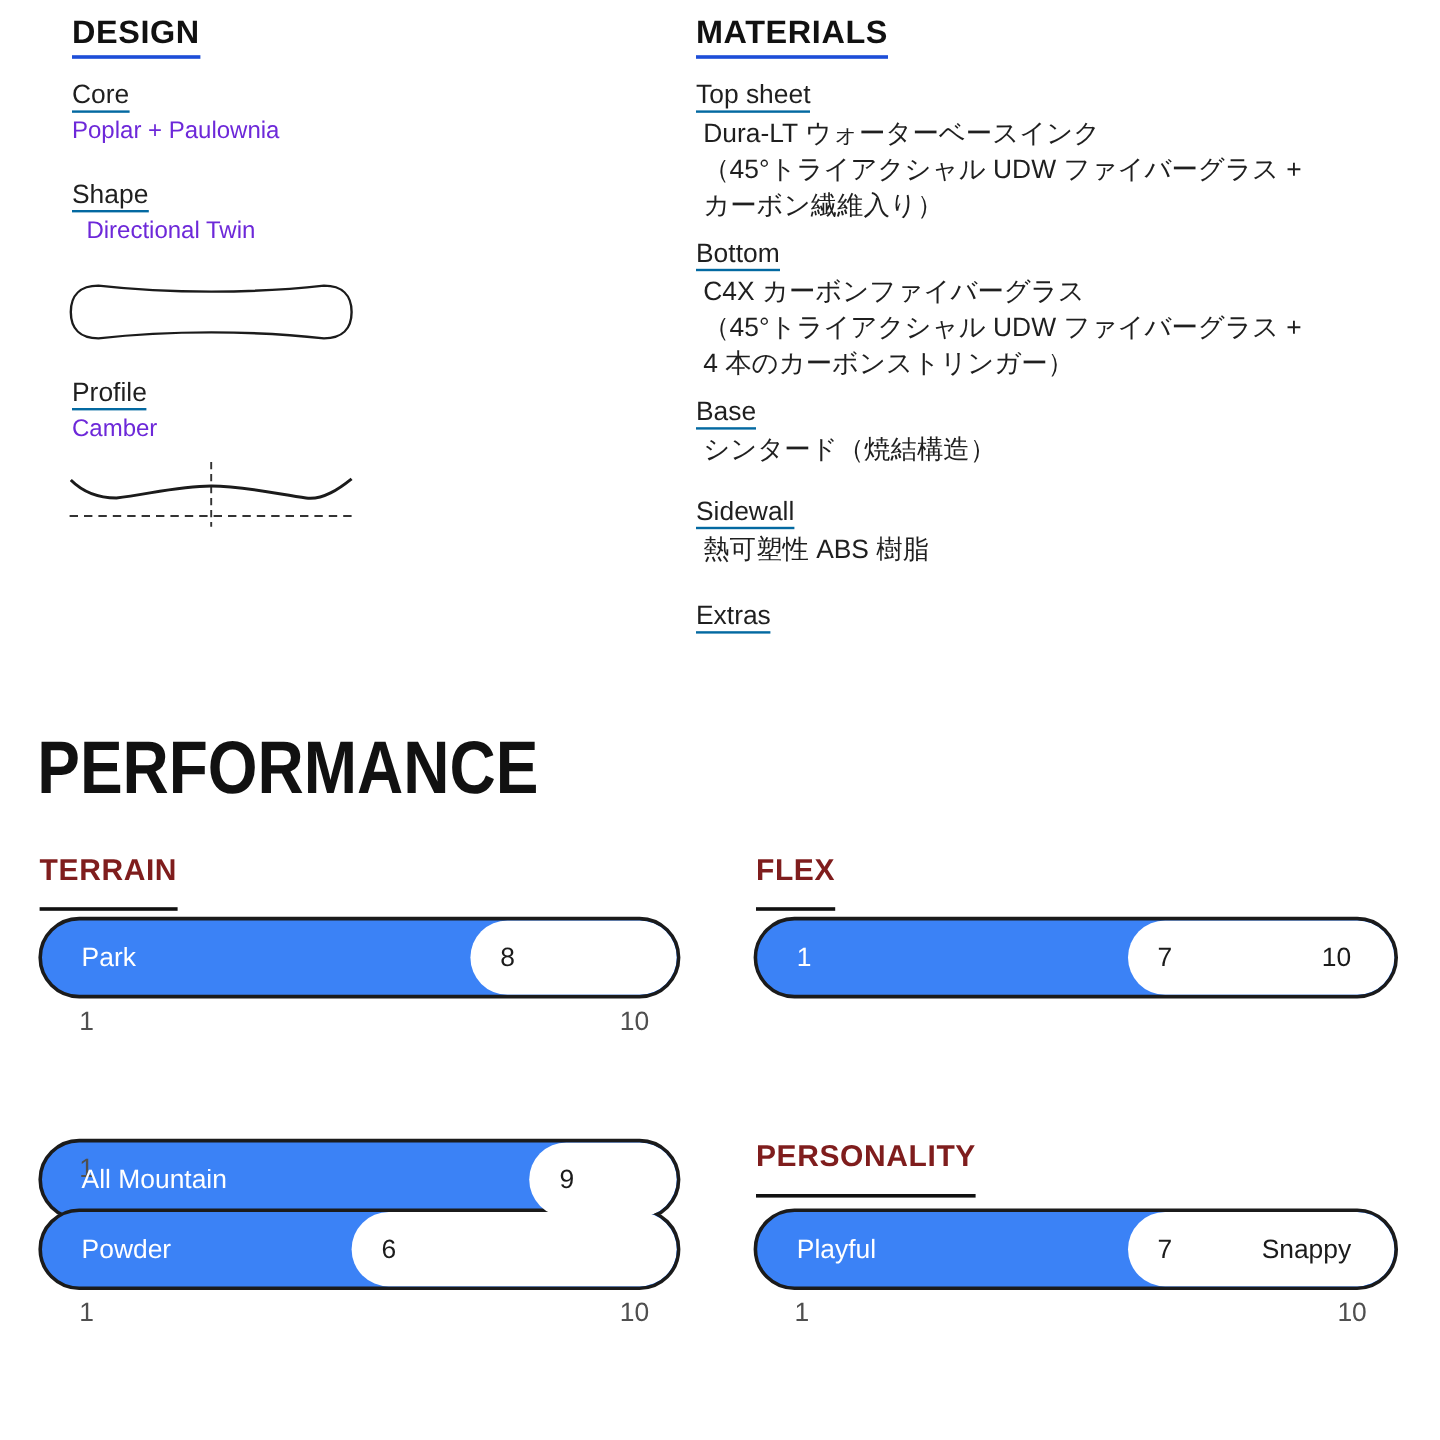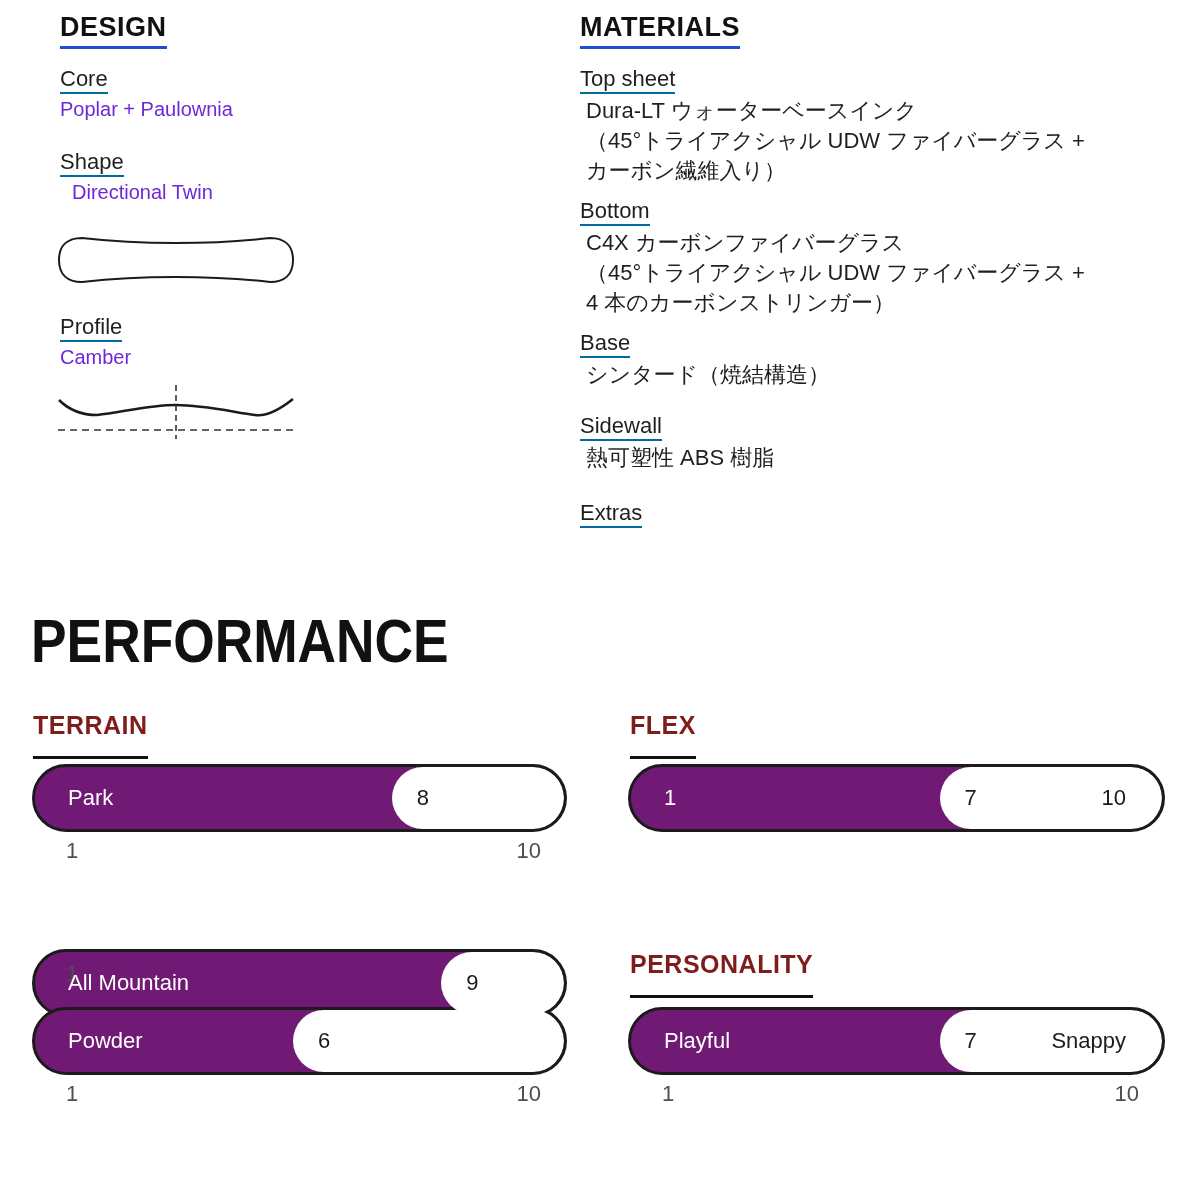--- a/index.html
+++ b/index.html
@@ -32,7 +32,7 @@
   }
   
   .bar{
-    position:absolute;height:62px;background:#701a75;border:3px solid #1b1b1b;
+    position:absolute;height:62px;background:#3b82f6;border:3px solid #1b1b1b;
     border-radius:34px;overflow:hidden;
   }
   .bar-label{

